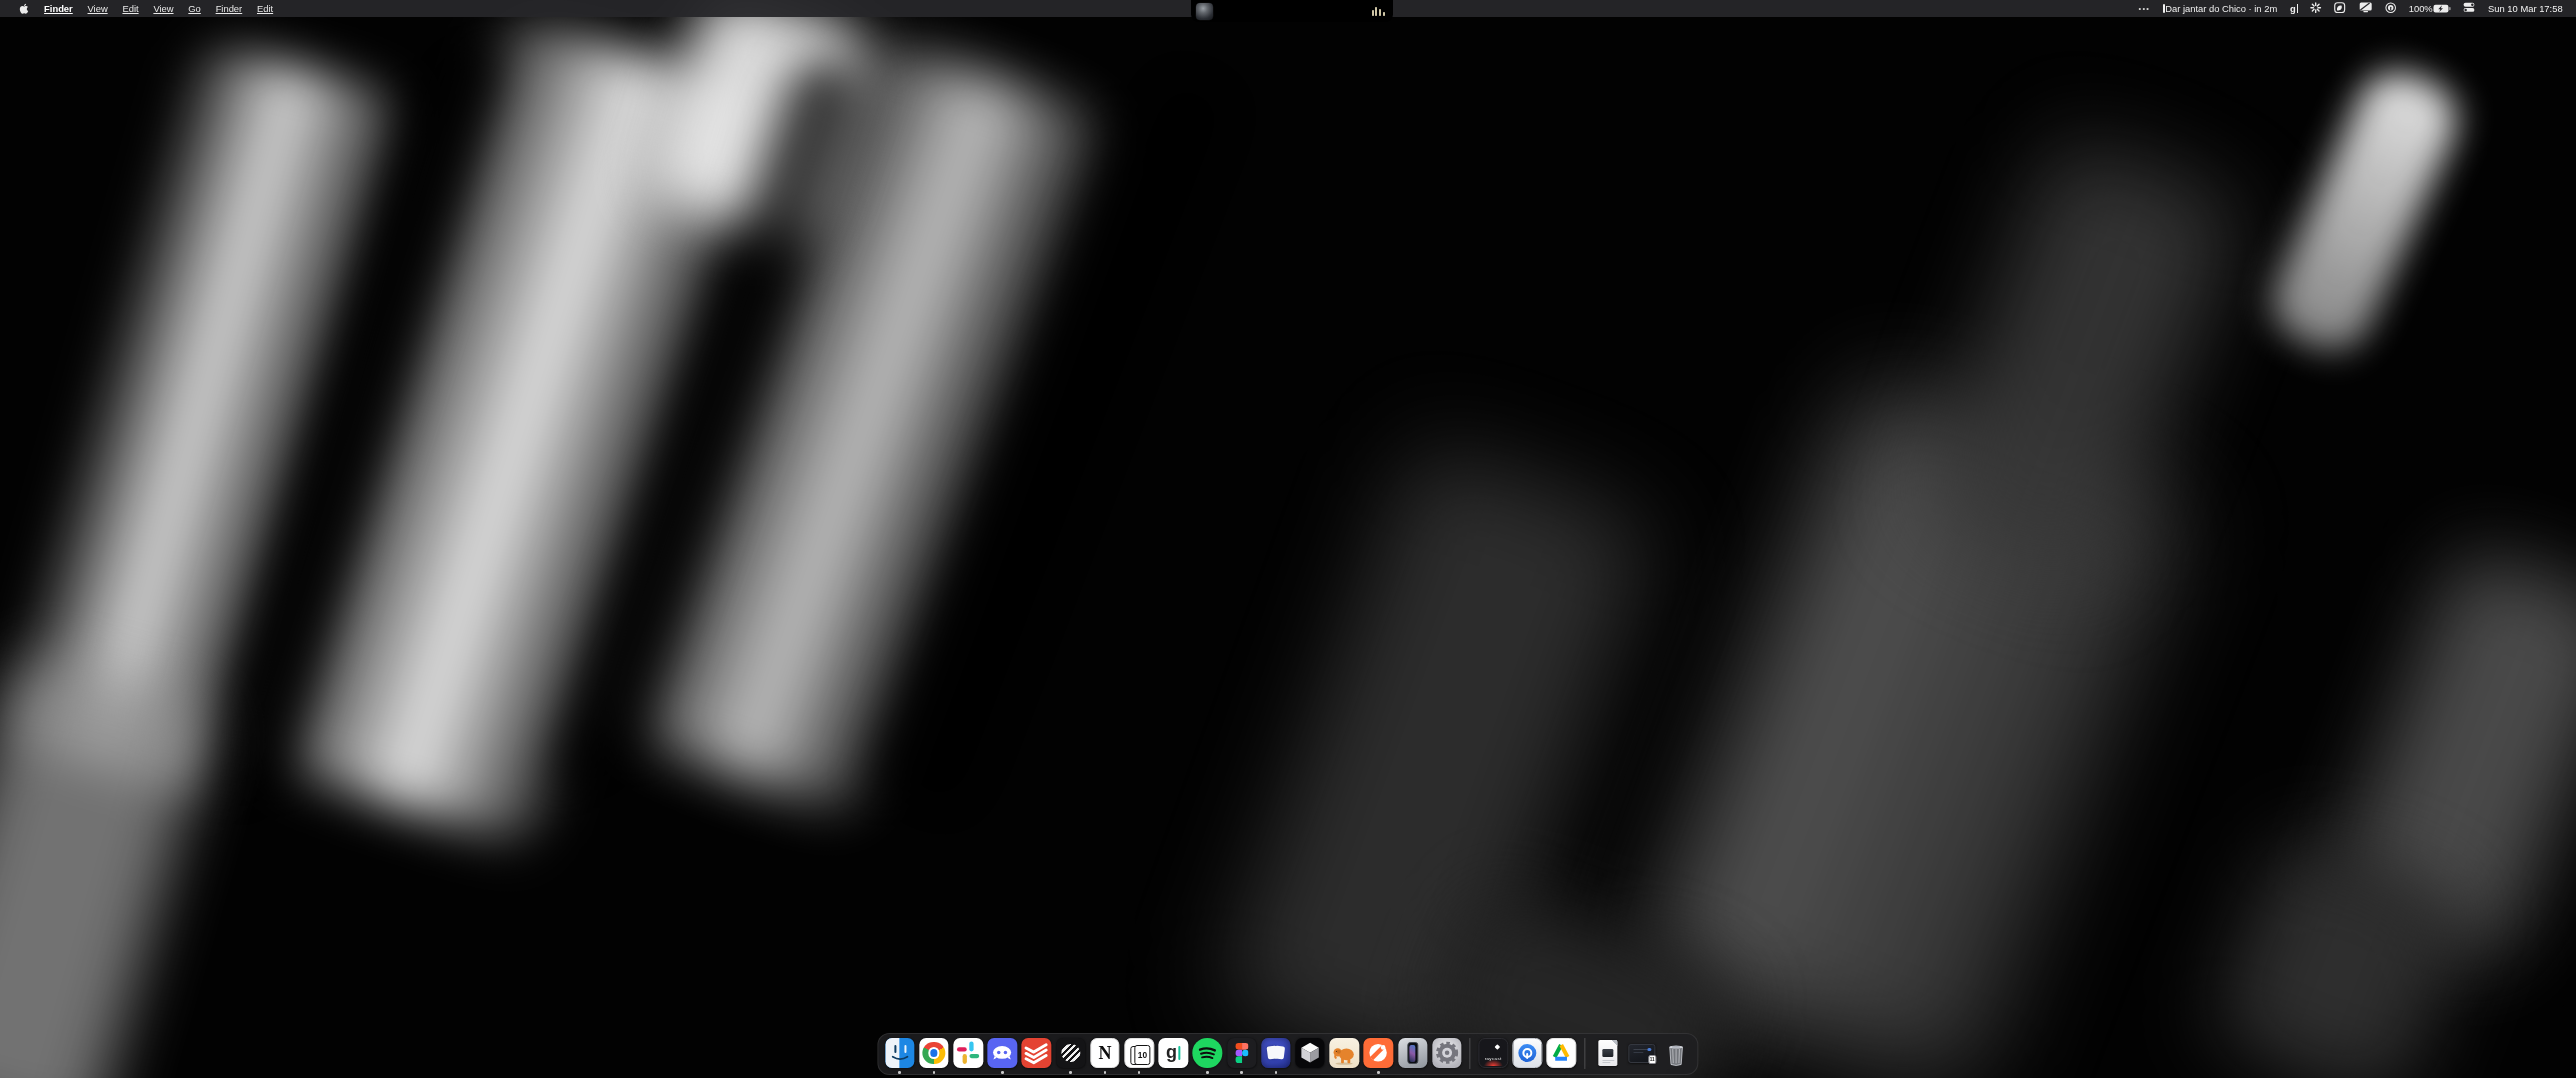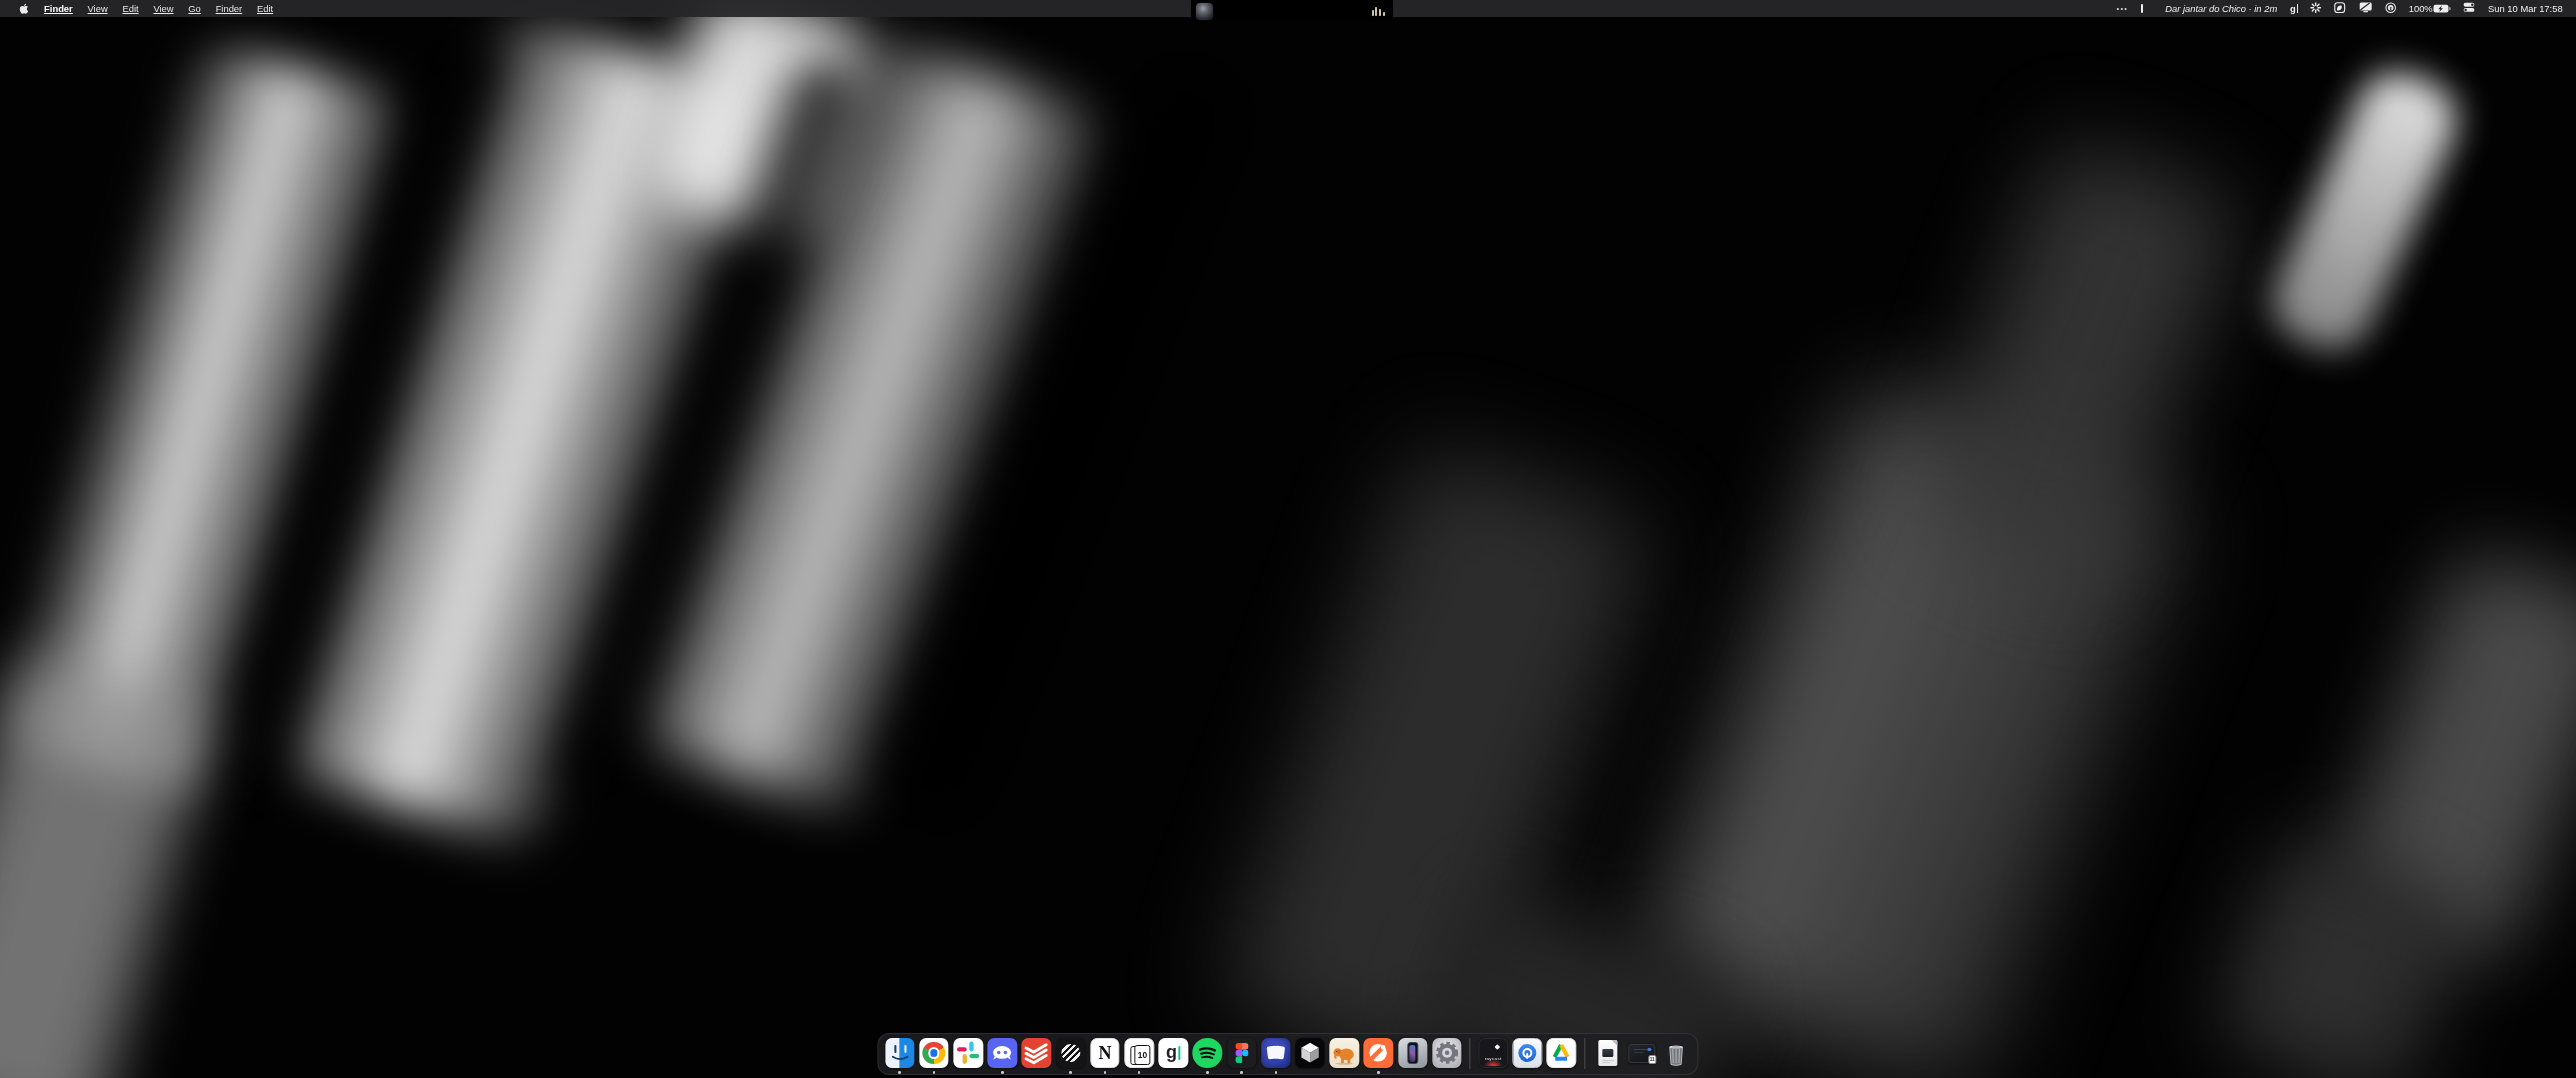--- a/index.html
+++ b/index.html
@@ -21,7 +21,7 @@
   .mb-right{display:flex;align-items:center;gap:12.7px;height:100%;}
   .mb-right .txt{color:#efefef;}
   .overflow-dots{font-size:7.4px;letter-spacing:1.3px;color:#d4d4d4;}
-  .event-wrap{display:flex;align-items:center;gap:22px;font-style:italic;}
+  .event-wrap{display:flex;align-items:center;gap:0;}
   .event-bar{width:2.3px;height:8.7px;border-radius:1.3px;background:#f1f1f1;}
   .gram-menu{display:flex;align-items:flex-end;gap:1px;}
   .gram-menu .g{font-weight:bold;font-size:9.4px;line-height:8px;color:#f0f0f0;}

